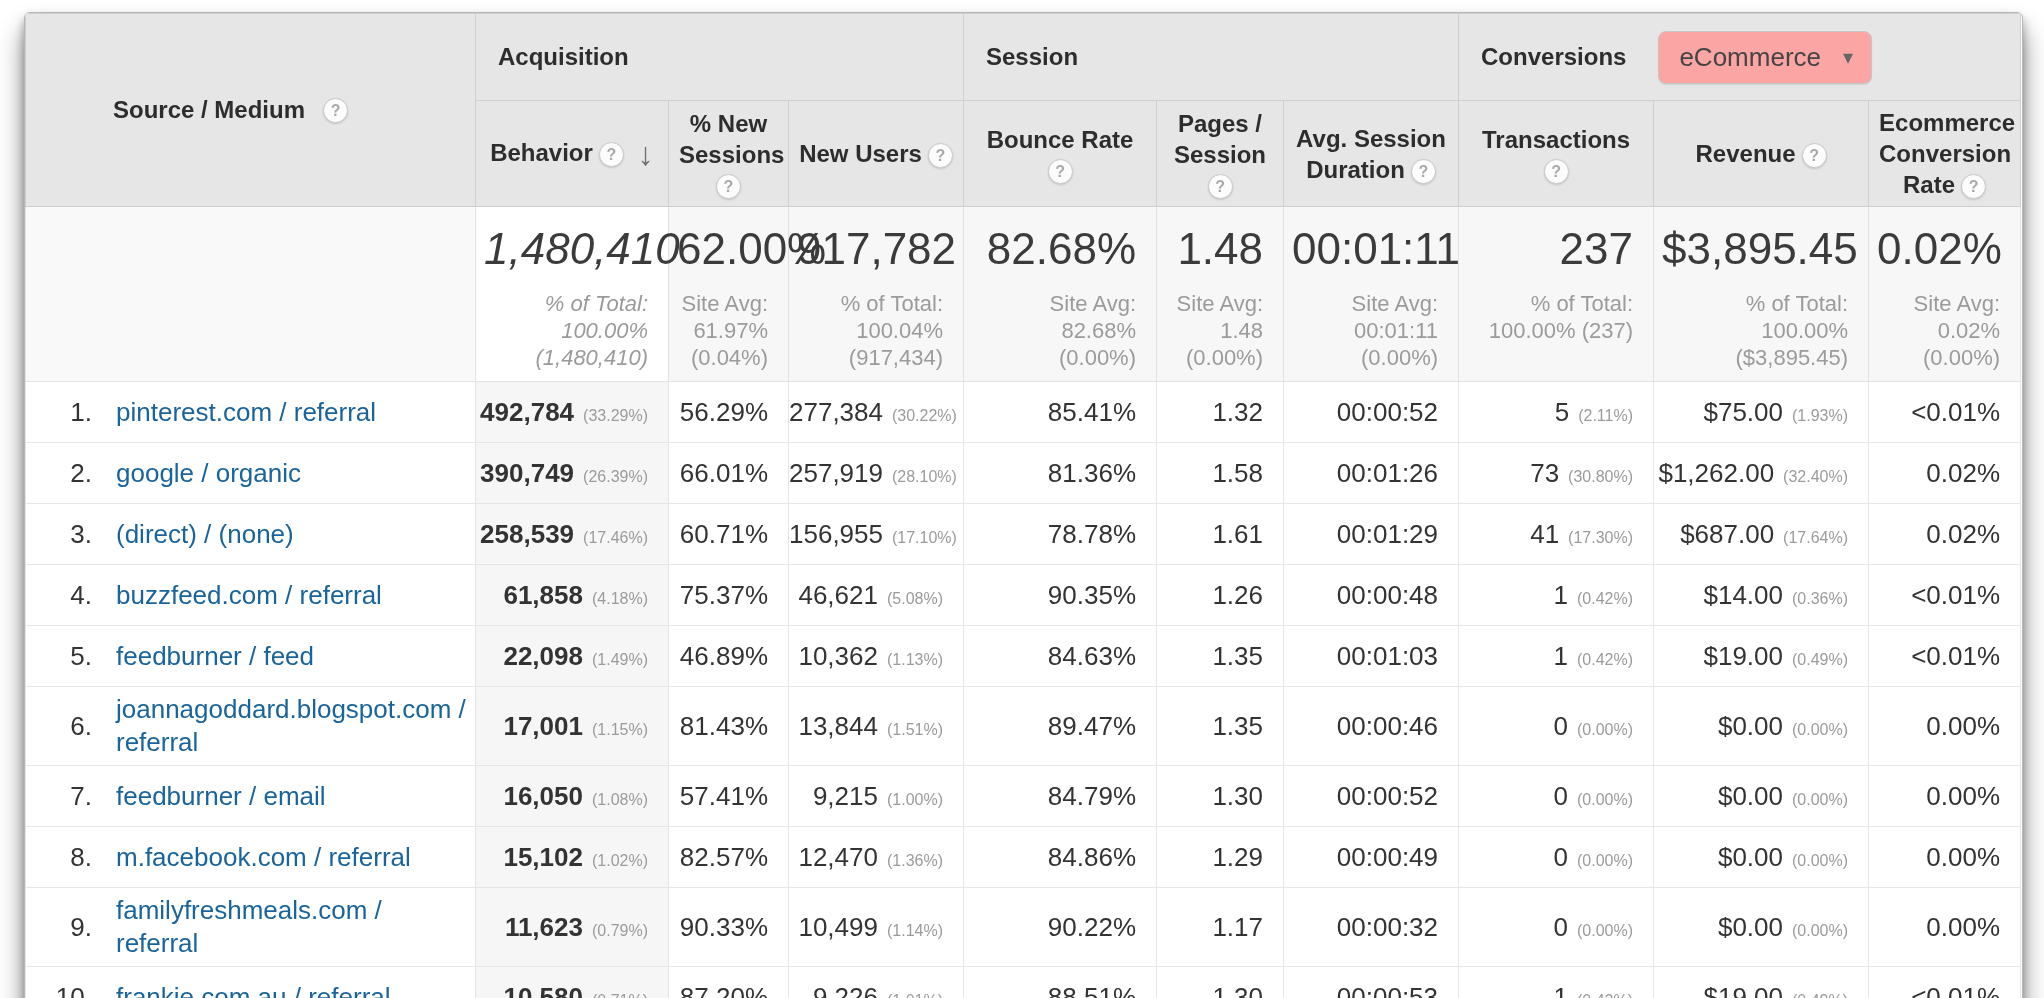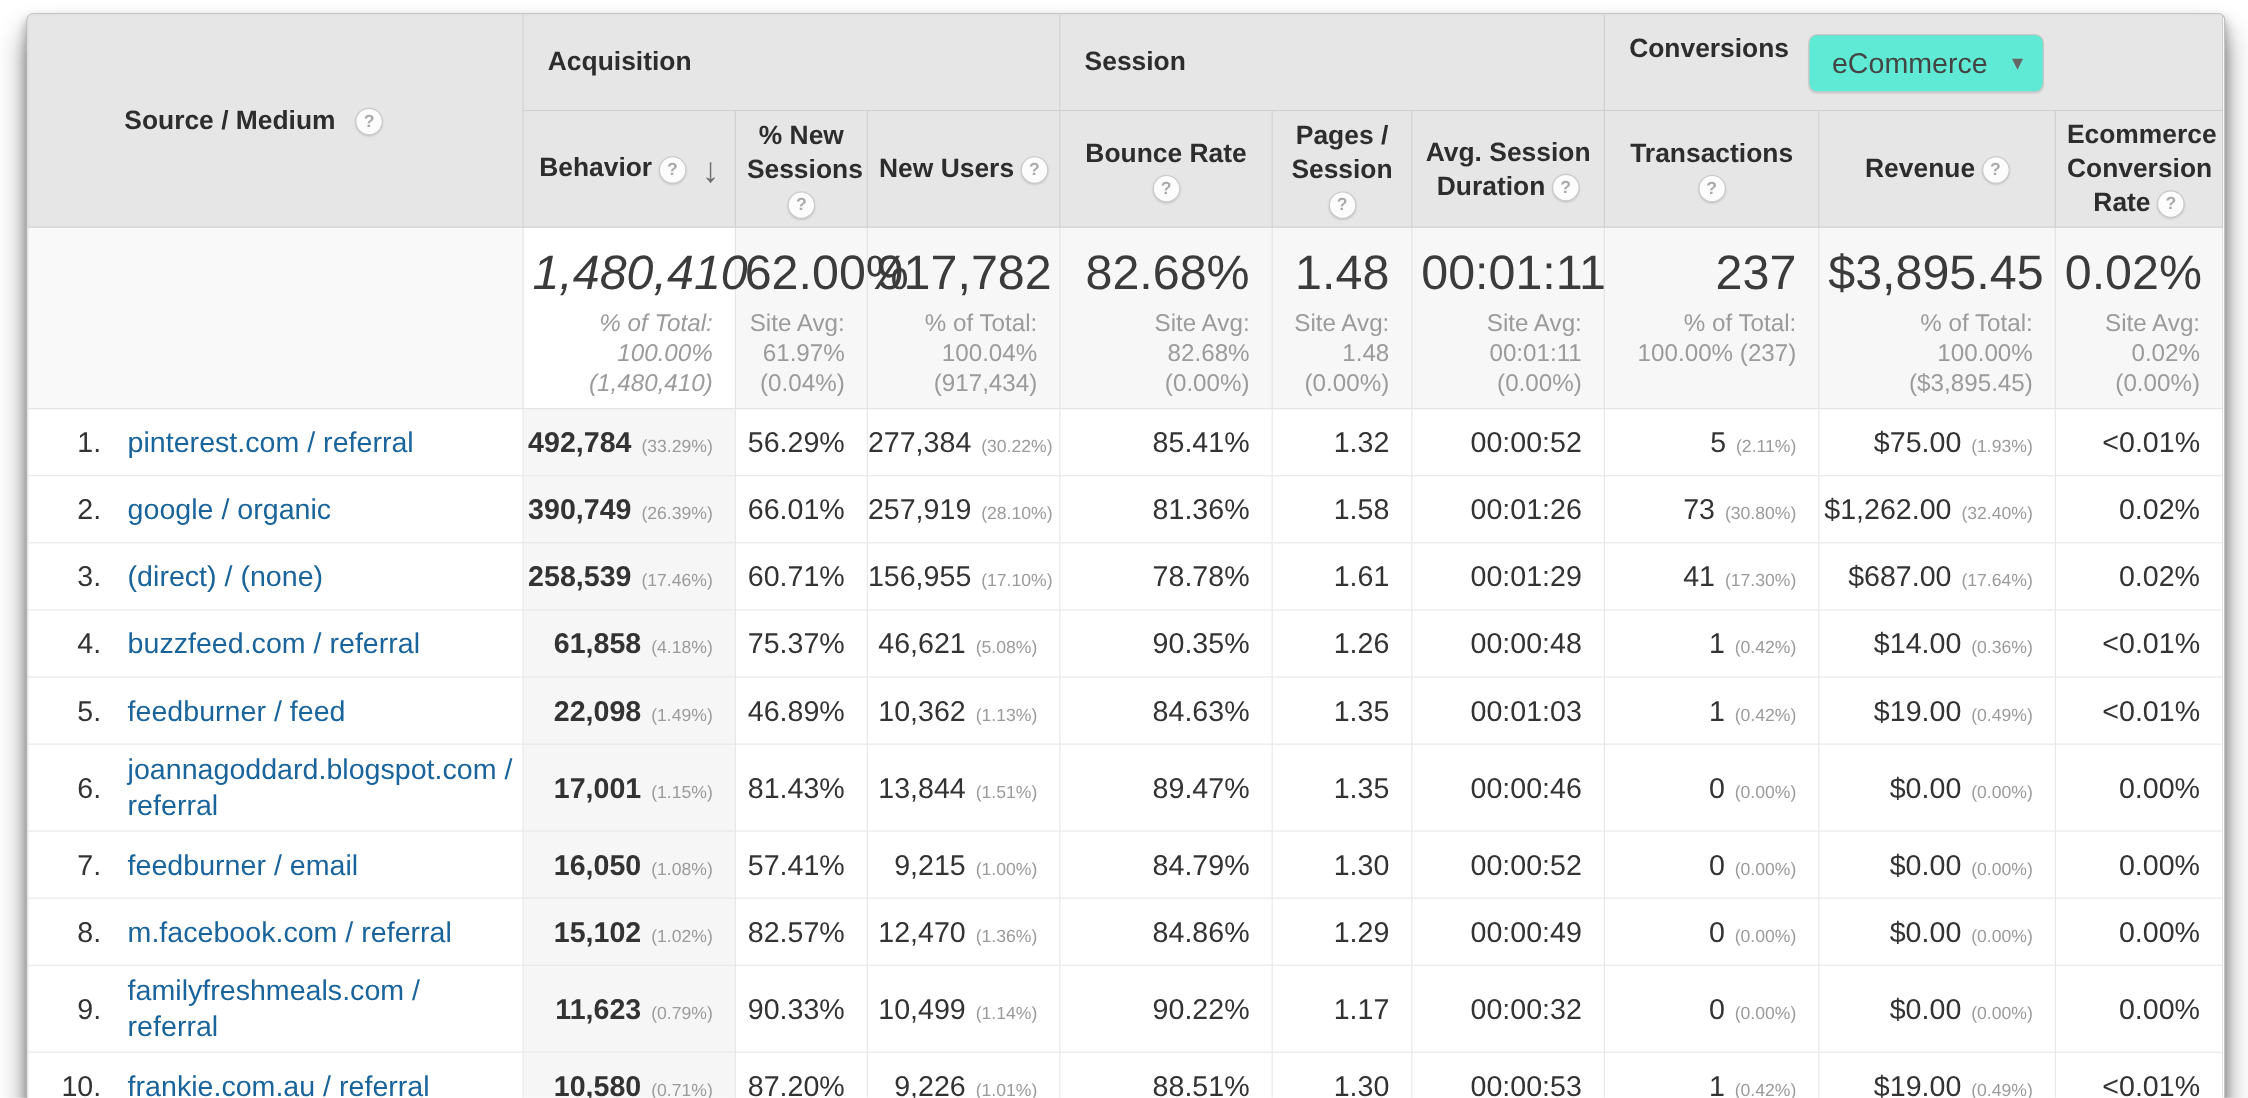--- a/index.html
+++ b/index.html
@@ -21,7 +21,7 @@
     font-size:24px;font-weight:bold;vertical-align:middle;
   }
   .section-row th.section{height:86px;text-align:left;padding-left:22px;}
-  .section-inner{display:flex;align-items:flex-start;gap:18px;}
+  .section-inner{display:flex;align-items:center;gap:32px;}
   .cols-row th{height:98px;}
   .hwrap{
     padding:6px 10px;text-align:center;line-height:31px;

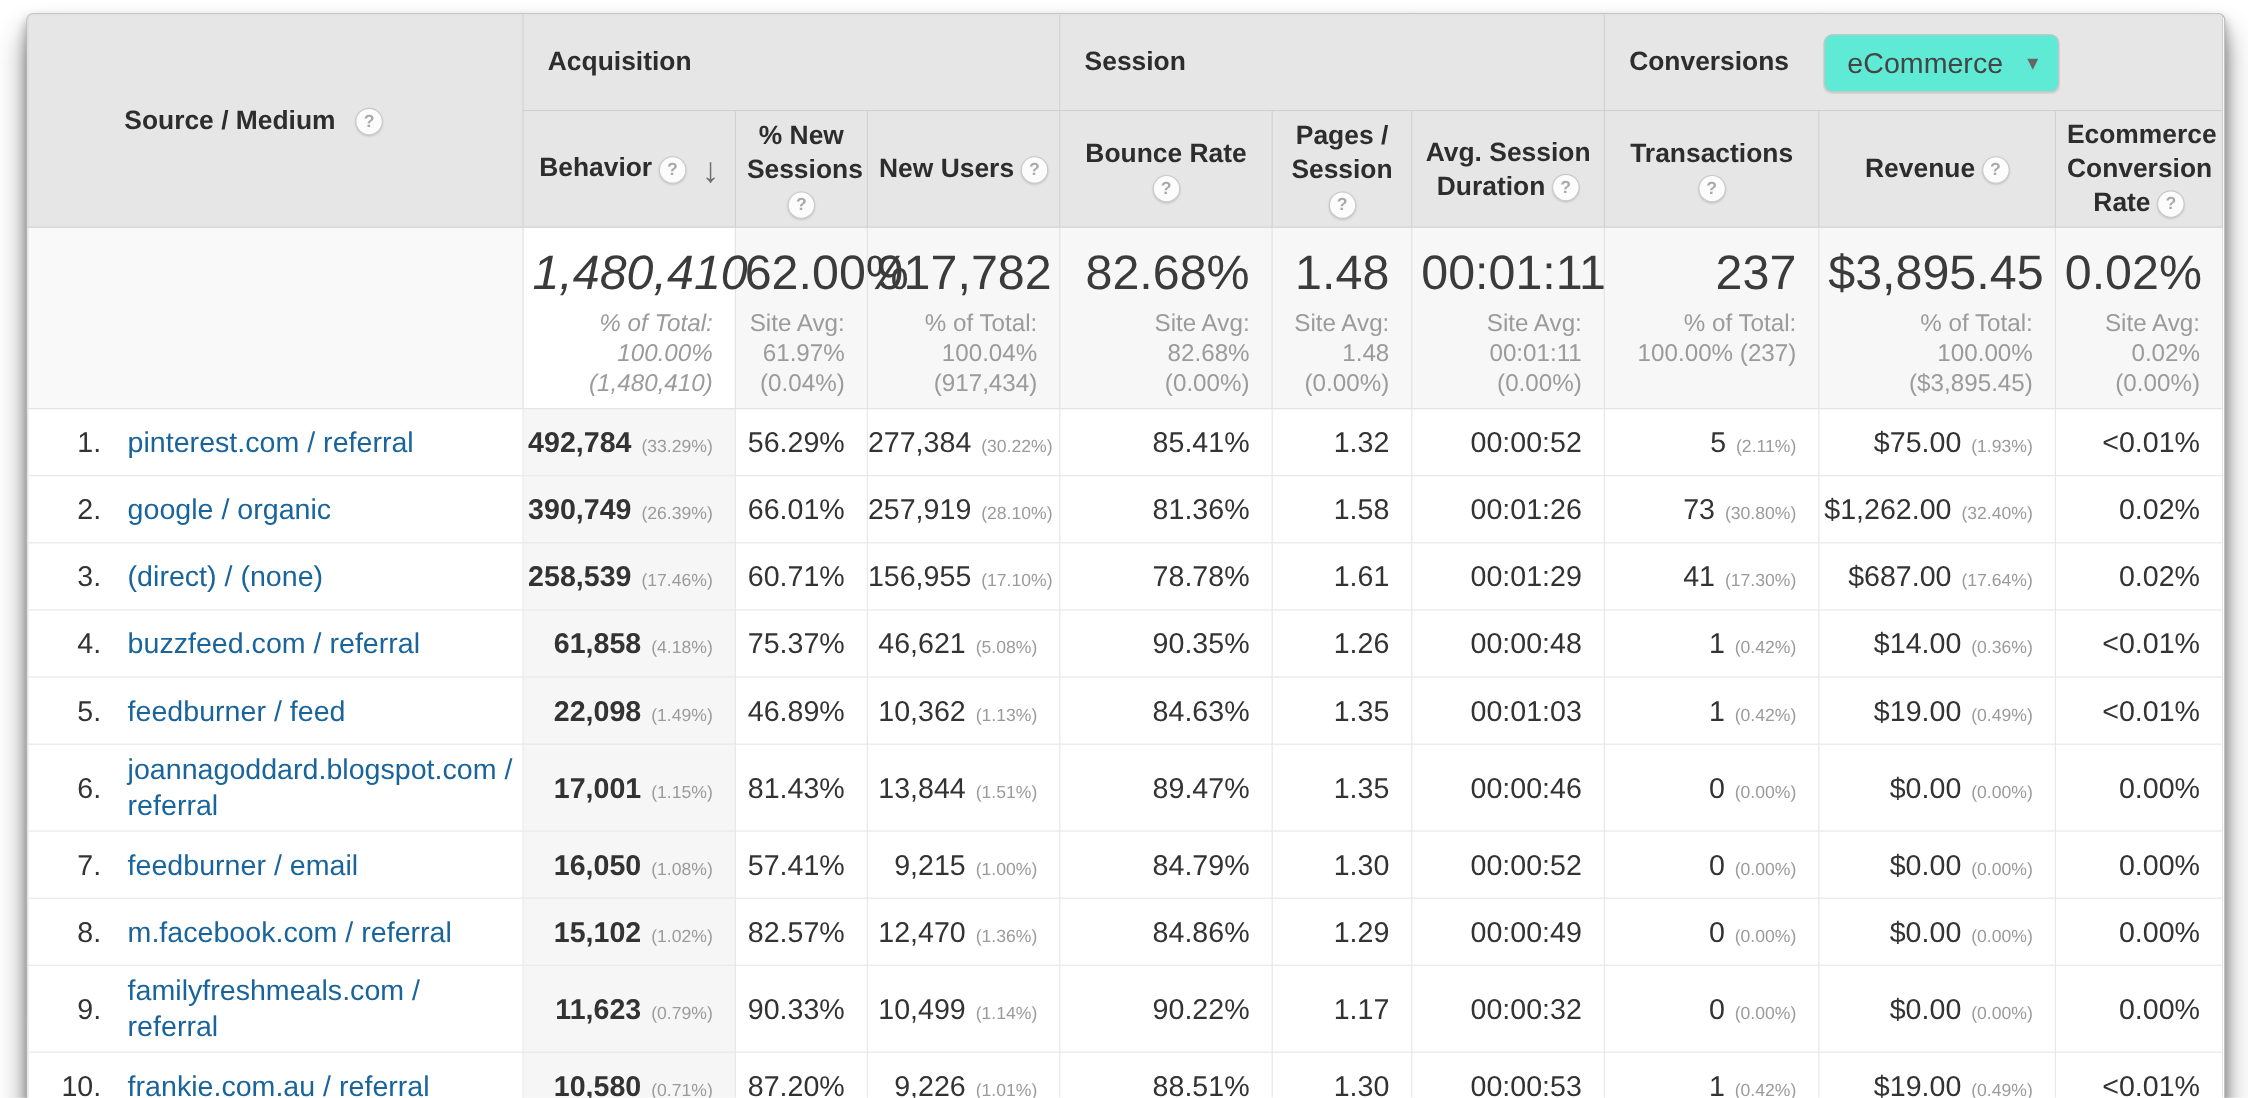--- a/index.html
+++ b/index.html
@@ -42,7 +42,7 @@
   }
   .dropdown{
     display:inline-flex;align-items:center;gap:22px;
-    background:#5eead4;border:1px solid #c6c6c6;border-radius:8px;
+    background:#fca5a5;border:1px solid #c6c6c6;border-radius:8px;
     font-family:"Liberation Sans", sans-serif;
     font-size:26px;color:#444;padding:10px 18px 10px 20px;cursor:pointer;
     box-shadow:0 1px 1px rgba(0,0,0,0.08);font-weight:normal;

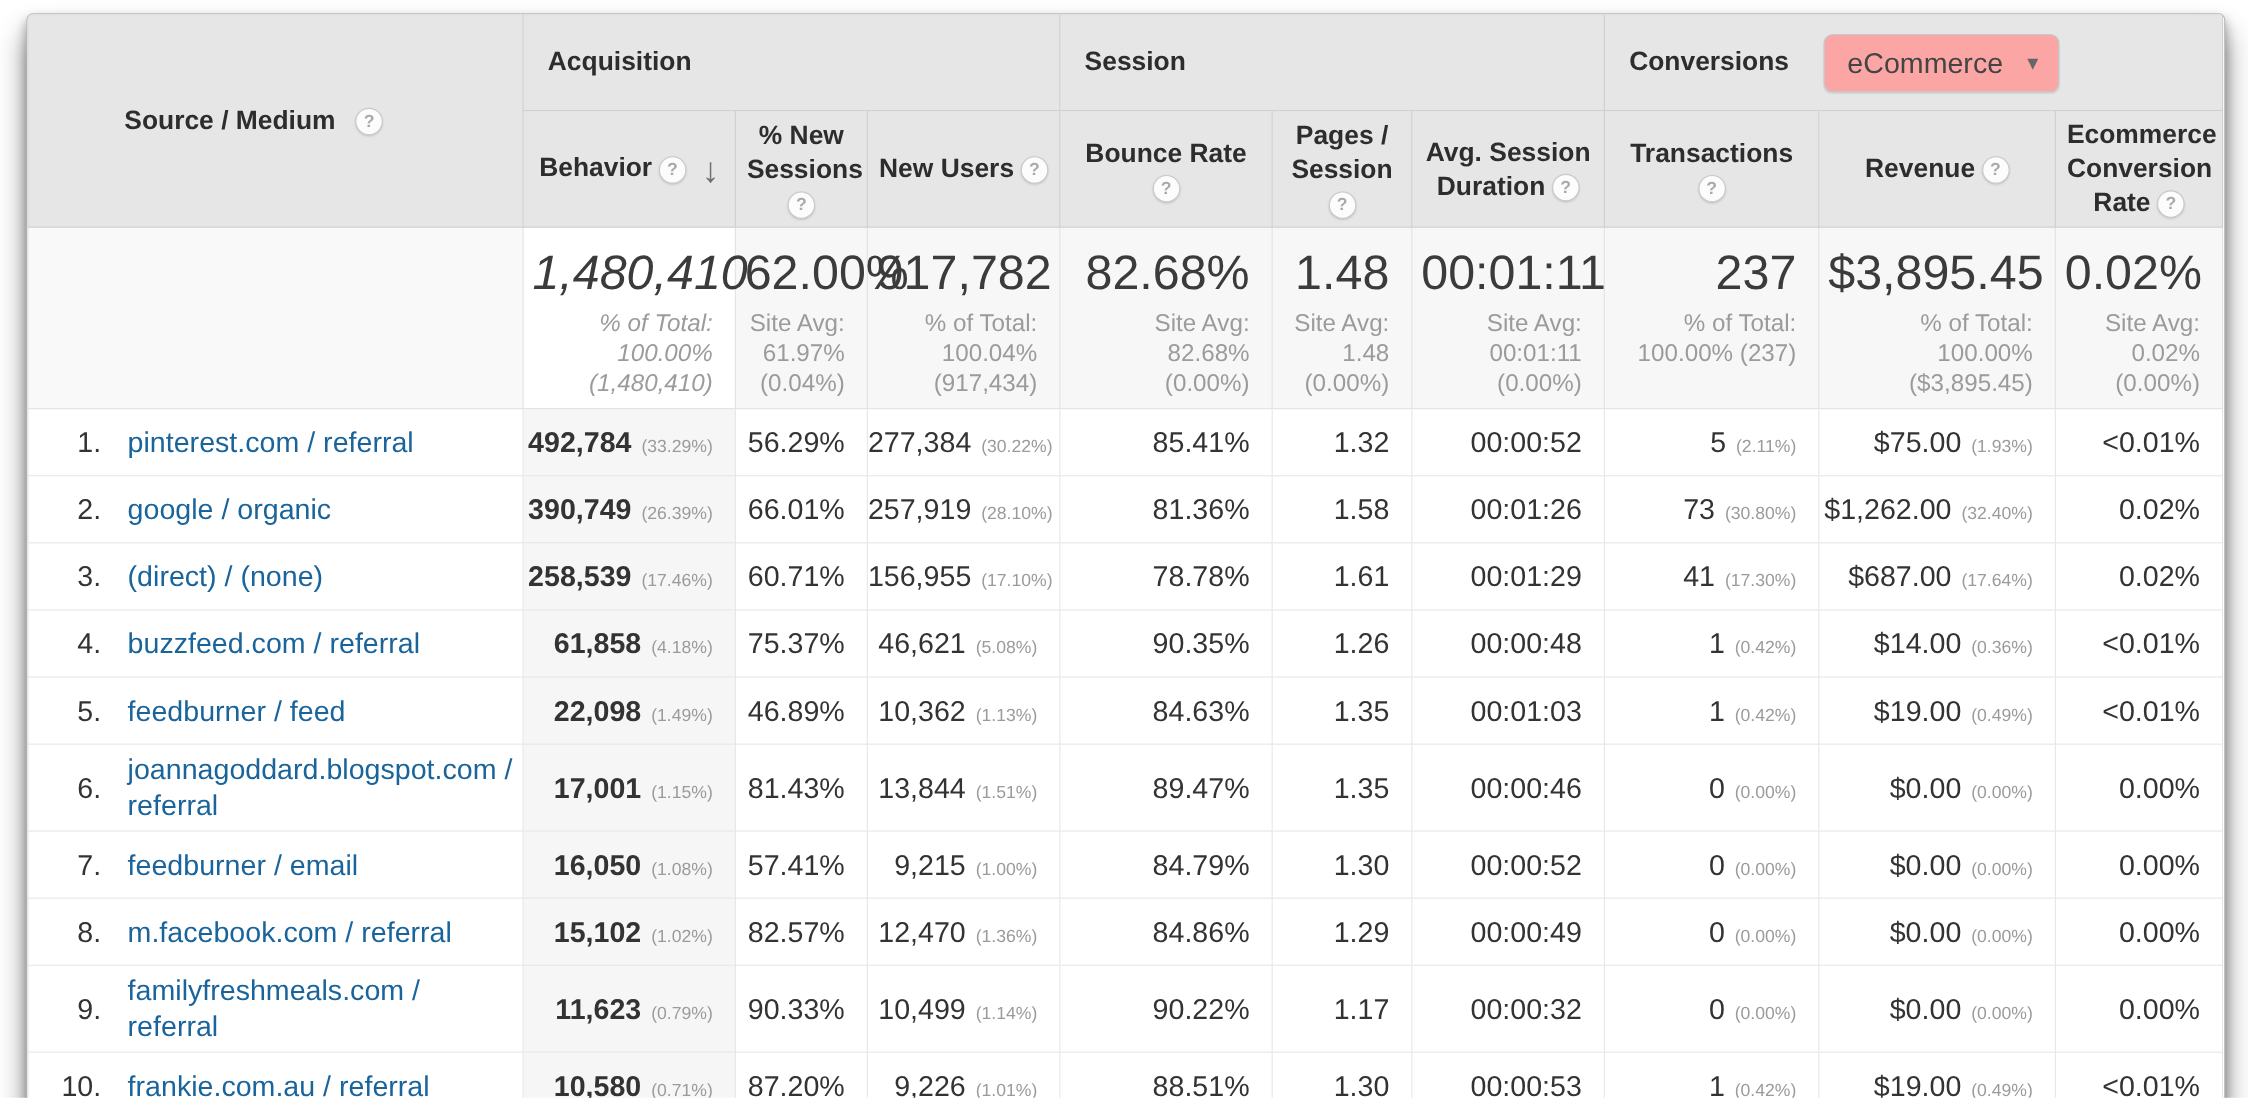--- a/index.html
+++ b/index.html
@@ -57,7 +57,7 @@
   td.total.sorted{background:#ffffff;font-style:italic;}
   td.dim-total{background:#f9f9f9;}
   .tval{font-size:44px;line-height:52px;color:#3b3b3b;}
-  .tsub{font-size:22px;line-height:27px;color:#9b9b9b;white-space:pre-line;margin-top:5px;}
+  .tsub{font-size:22px;line-height:27px;color:#9b9b9b;white-space:pre-line;margin-top:15px;}
 
   
   tbody td{height:60px;font-size:26px;color:#333;background:#fff;border-color:#e6e6e6;}

